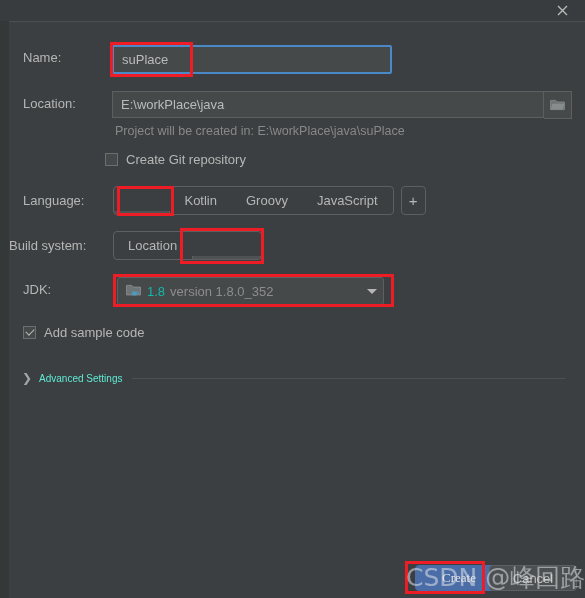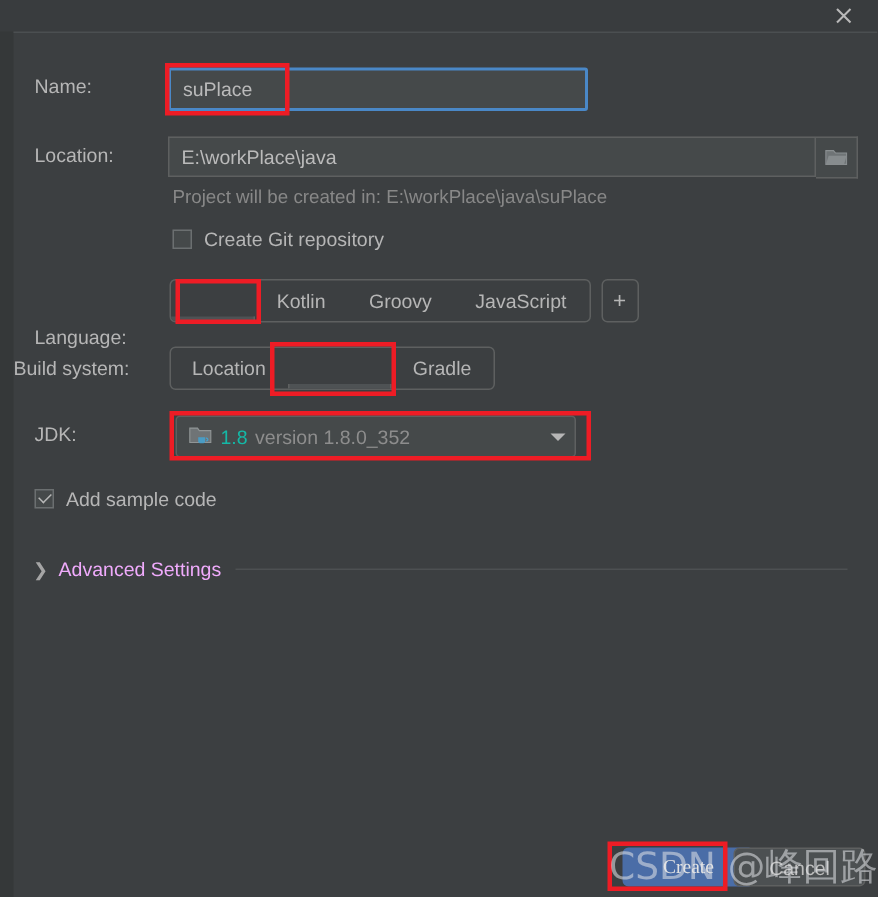--- a/index.html
+++ b/index.html
@@ -276,7 +276,7 @@
 
   <div class="hint" style="position:absolute; left:115px; top:124px;">Project will be created in: E:\workPlace\java\suPlace</div>
 
-  <div style="position:absolute; left:115px; top:152px; display:flex; align-items:center;">
+  <div style="position:absolute; left:105px; top:152px; display:flex; align-items:center;">
     <span class="cb"></span>
     <span class="cb-label">Create Git repository</span>
   </div>

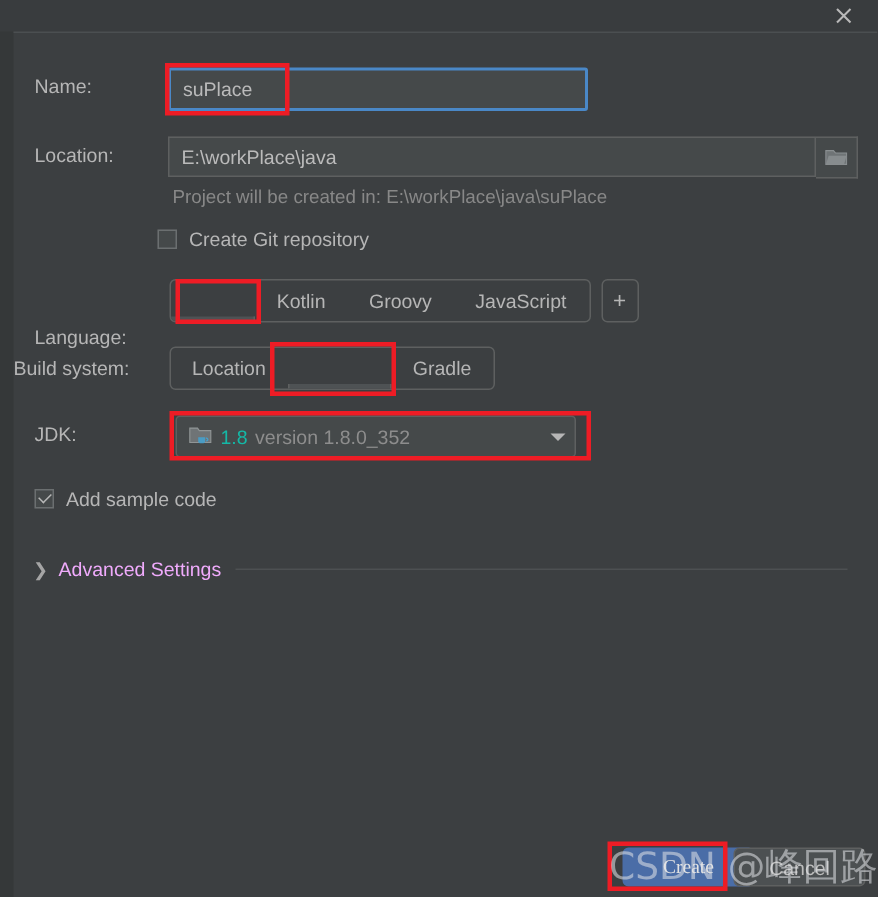--- a/index.html
+++ b/index.html
@@ -281,7 +281,7 @@
     <span class="cb-label">Create Git repository</span>
   </div>
 
-  <div class="row" style="left:23px; top:193px;margin-top:24px;">
+  <div class="row" style="left:23px; top:193px;">
     <div class="label">Language:</div>
   </div>
   <div style="position:absolute; left:113px; top:186px; display:flex; align-items:center;">

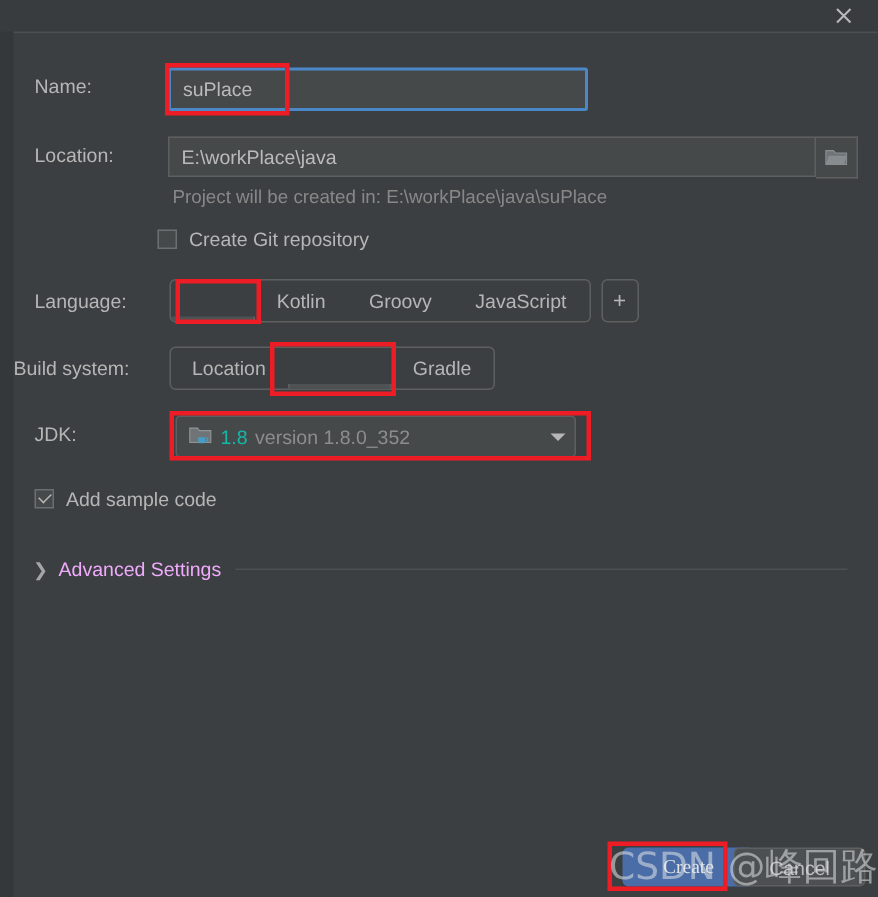--- a/index.html
+++ b/index.html
@@ -301,7 +301,6 @@
     <div class="segmented">
       <div class="seg">Location</div>
       <div class="seg selected">Maven</div>
-      <div class="seg">Gradle</div>
     </div>
   </div>
 

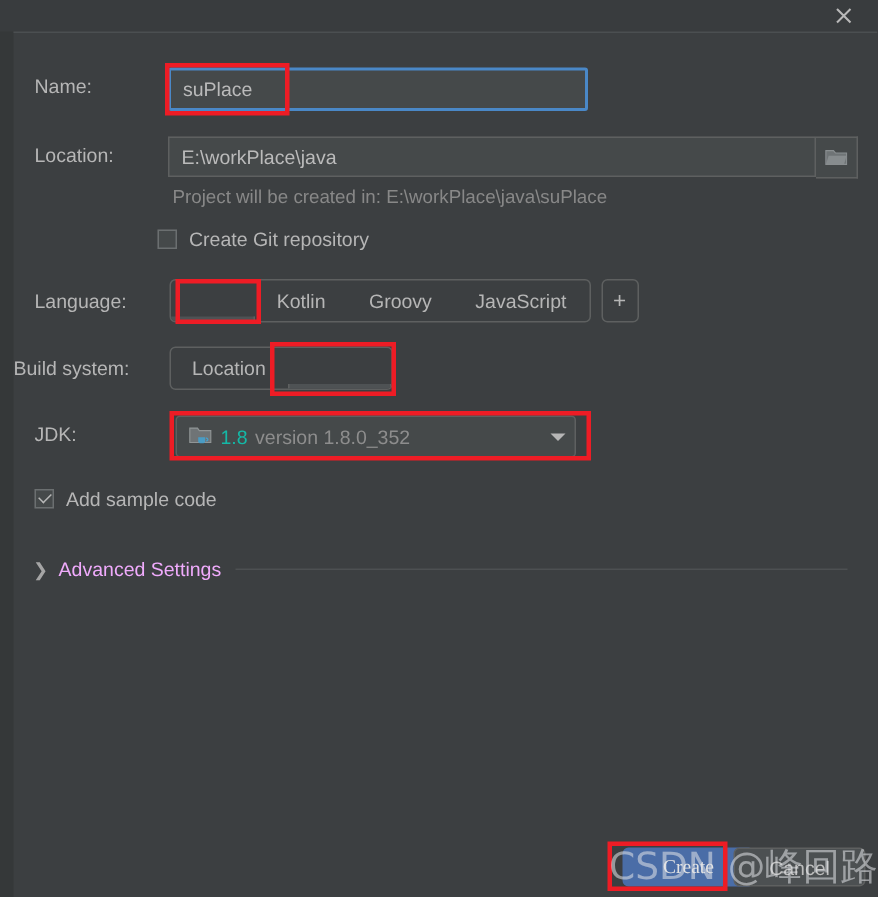--- a/index.html
+++ b/index.html
@@ -190,7 +190,7 @@
     margin-right: 7px;
     line-height: 1;
   }
-  .adv-label { font-size: 13px; color: #f0abfc; white-space: nowrap; }
+  .adv-label { font-size: 10px; color: #5eead4; white-space: nowrap; }
   .adv-rule {
     height: 1px;
     background: #4d5052;

